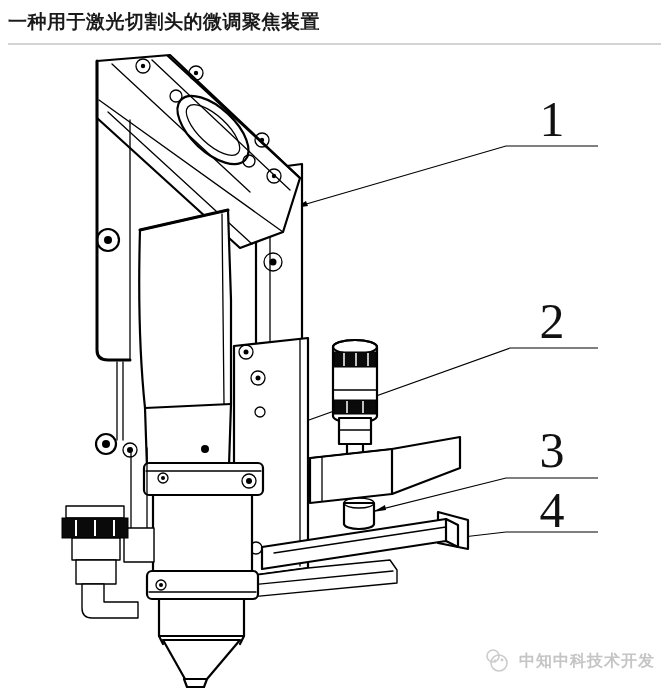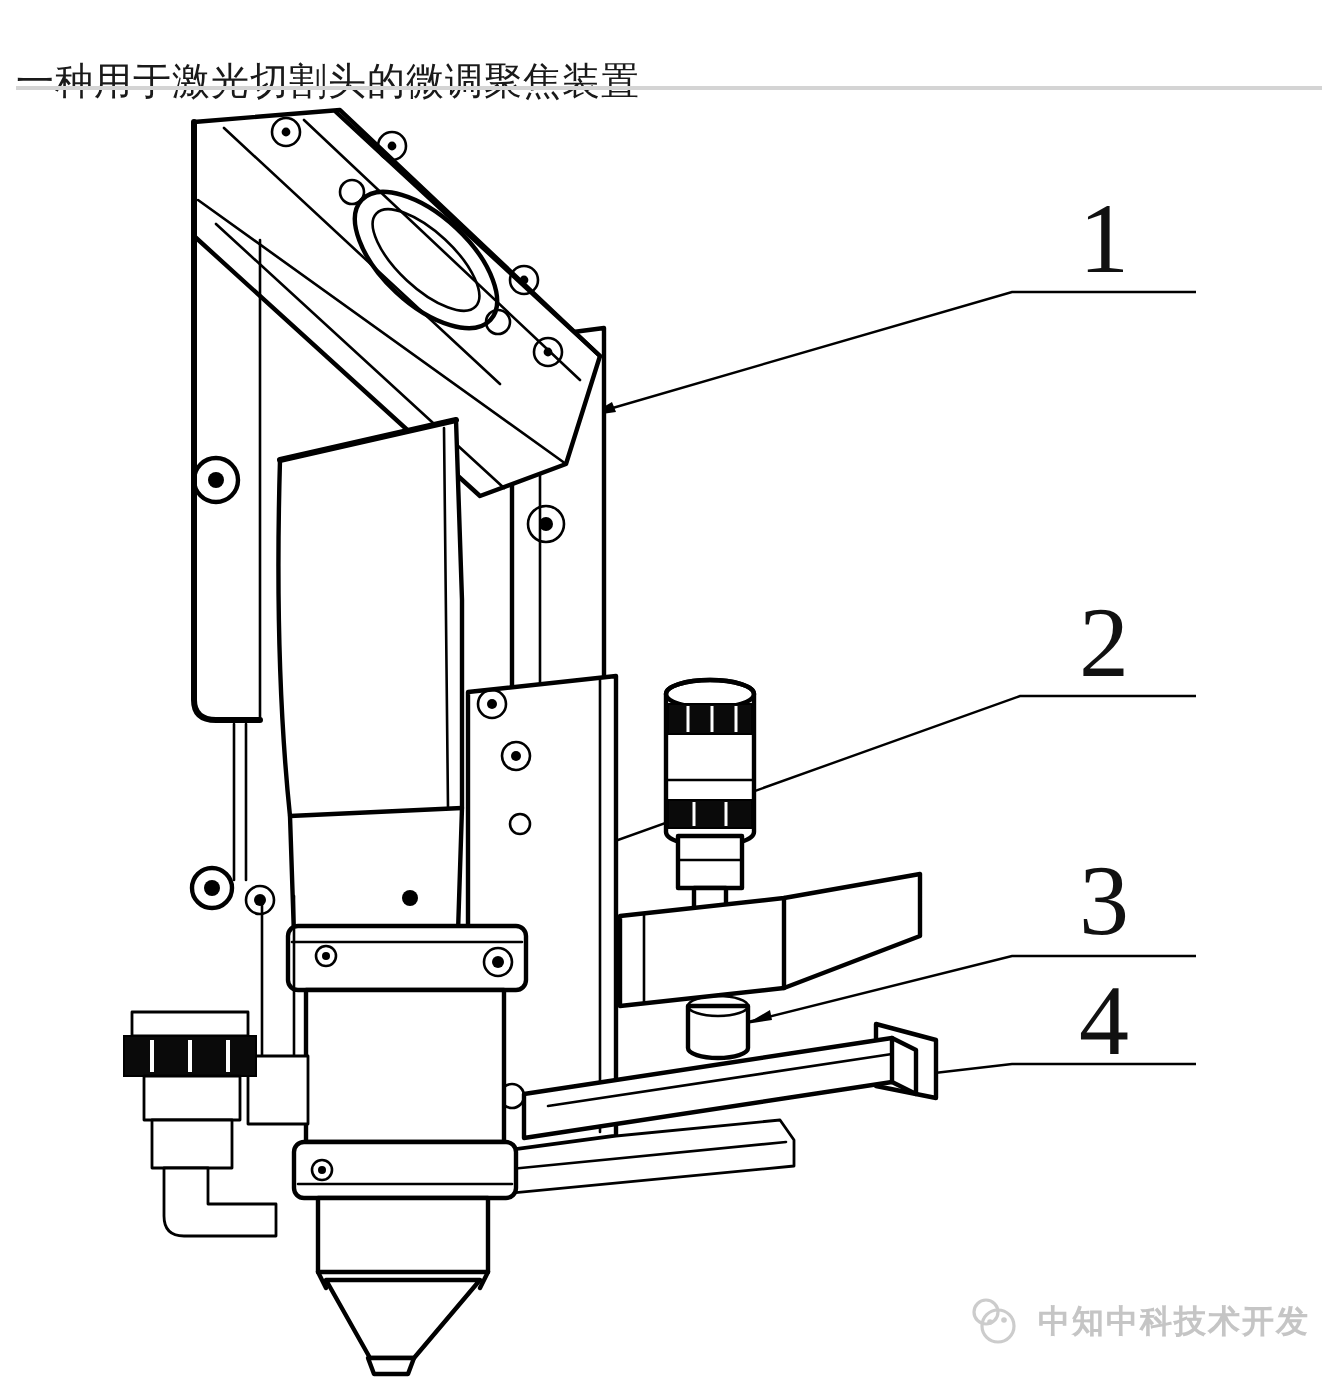--- a/index.html
+++ b/index.html
@@ -9,8 +9,8 @@
   }
   .page-title{
     position:absolute;left:8px;top:9px;width:640px;
-    font-size:19px;font-weight:normal;color:#1a1a1a;letter-spacing:0.5px;
-    line-height:26px;white-space:nowrap;margin-top:20px;
+    font-size:19px;font-weight:bold;color:#1a1a1a;letter-spacing:0.5px;
+    line-height:26px;white-space:nowrap;
   }
   .separator{
     position:absolute;left:8px;right:8px;top:43px;height:2px;background:#d4d4d4;

